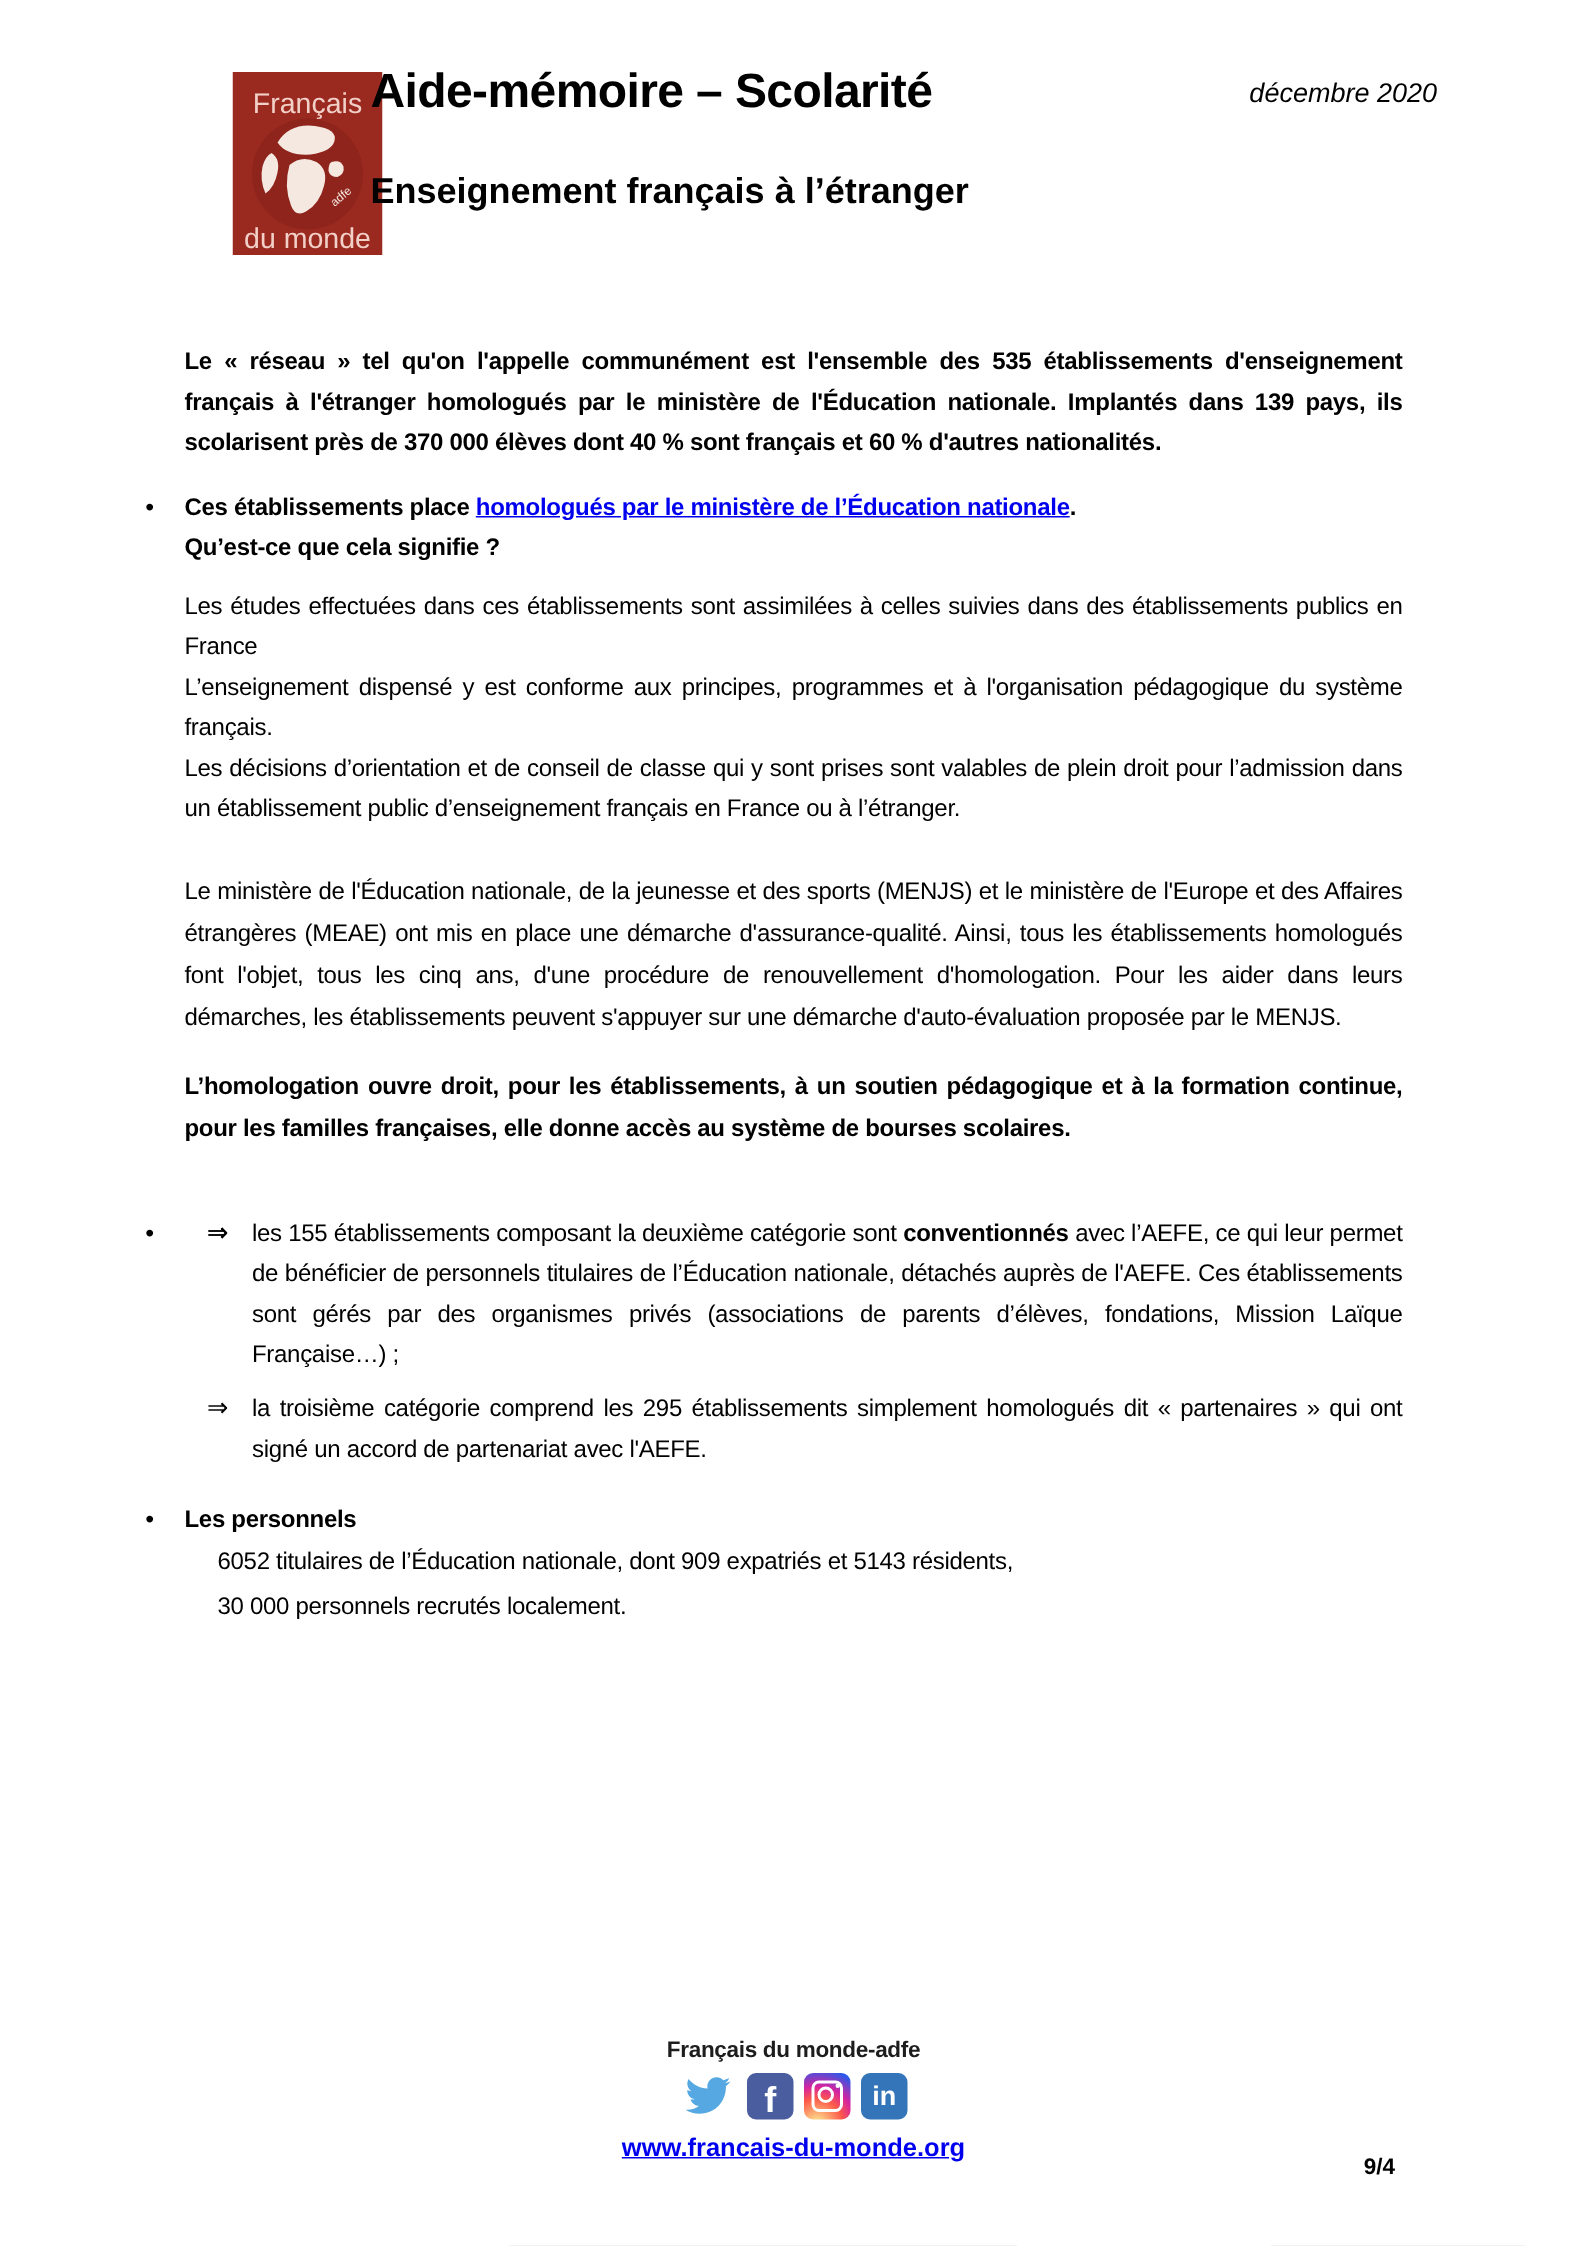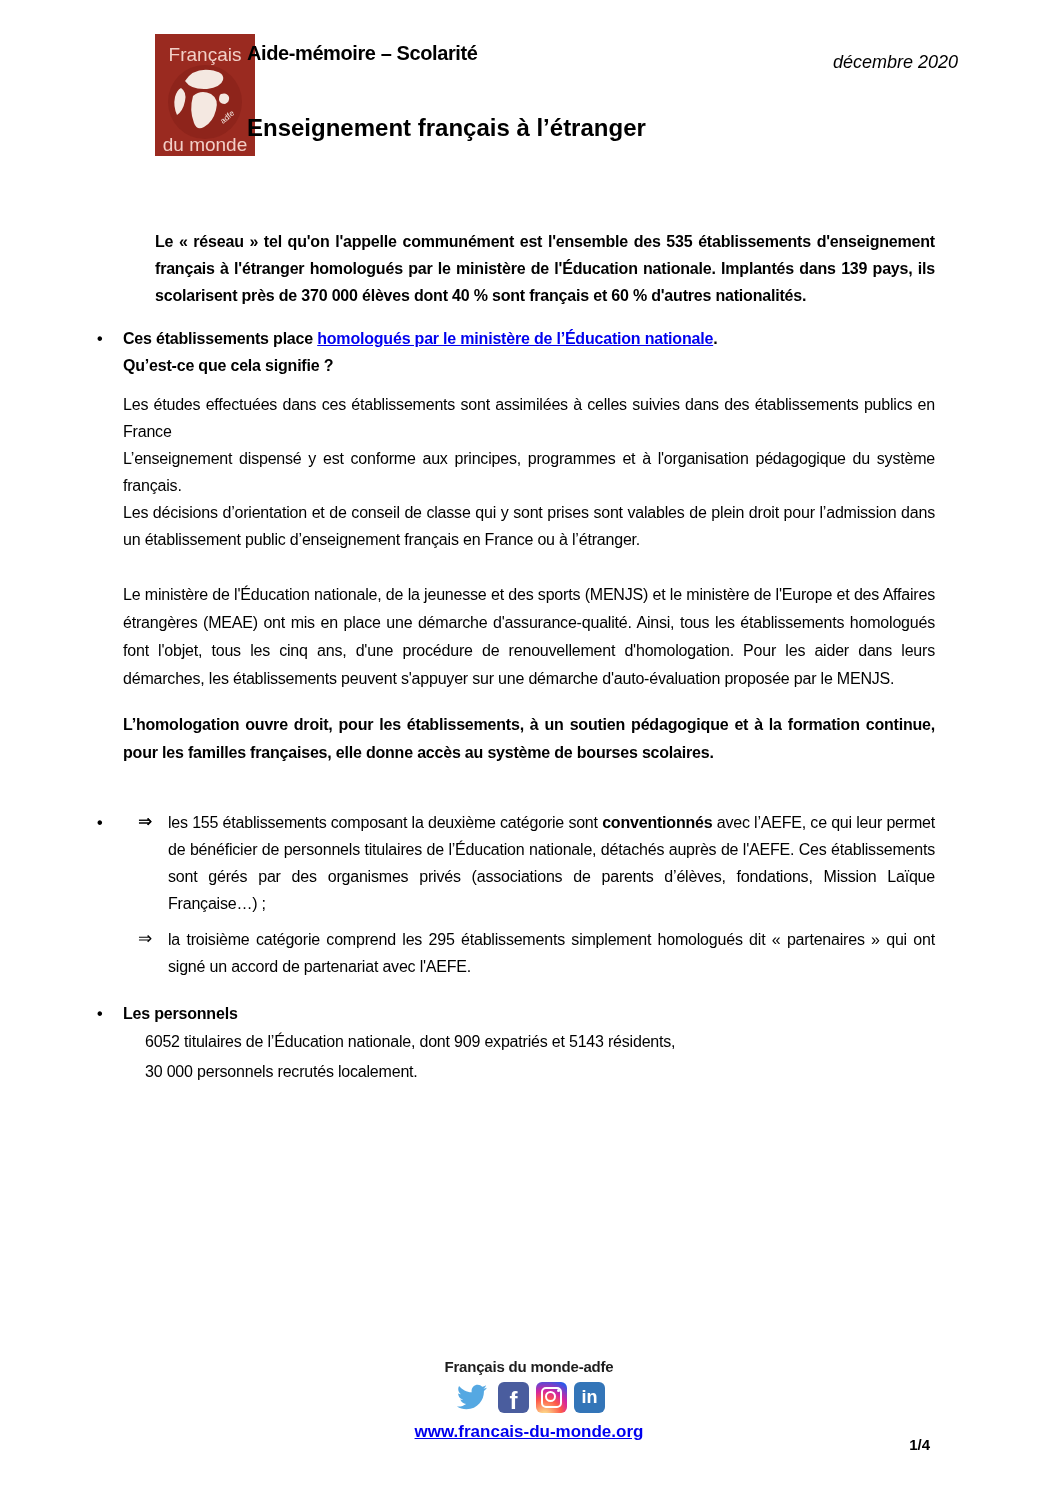--- a/index.html
+++ b/index.html
@@ -10,7 +10,7 @@
   }
 
   
-  .logo { position:absolute; left:135px; top:34px; width:100px; height:122px;padding-left:20px; }
+  .logo { position:absolute; left:135px; top:48px; width:100px; height:122px;padding-left:20px; }
   .hdr-title { position:absolute; left:247px; top:42px; font-size:20px; font-weight:bold; letter-spacing:-0.4px; }
   .hdr-date { position:absolute; right:100px; top:52px; font-size:18px; font-style:italic; }
   .hdr-subtitle { position:absolute; left:247px; top:114px; font-size:24px; font-weight:bold; }

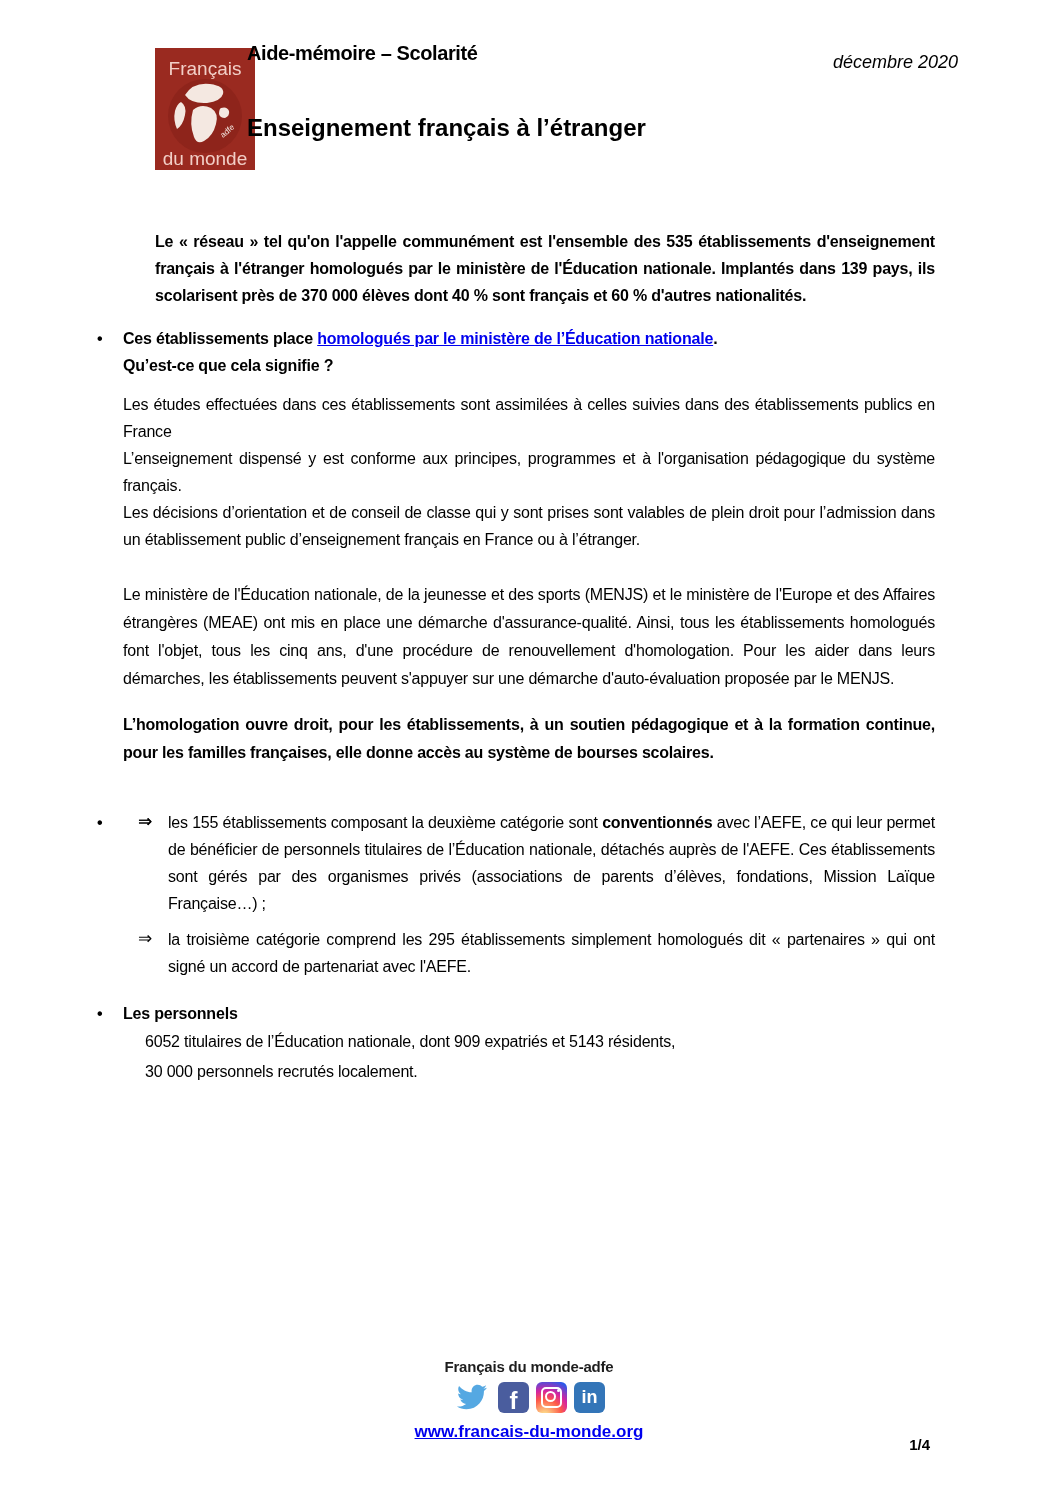--- a/index.html
+++ b/index.html
@@ -11,7 +11,7 @@
 
   
   .logo { position:absolute; left:135px; top:48px; width:100px; height:122px;padding-left:20px; }
-  .hdr-title { position:absolute; left:247px; top:42px; font-size:20px; font-weight:bold; letter-spacing:-0.4px; }
+  .hdr-title { position:absolute; left:247px; top:42px; font-size:32px; font-weight:bold; letter-spacing:-0.4px; }
   .hdr-date { position:absolute; right:100px; top:52px; font-size:18px; font-style:italic; }
   .hdr-subtitle { position:absolute; left:247px; top:114px; font-size:24px; font-weight:bold; }
 

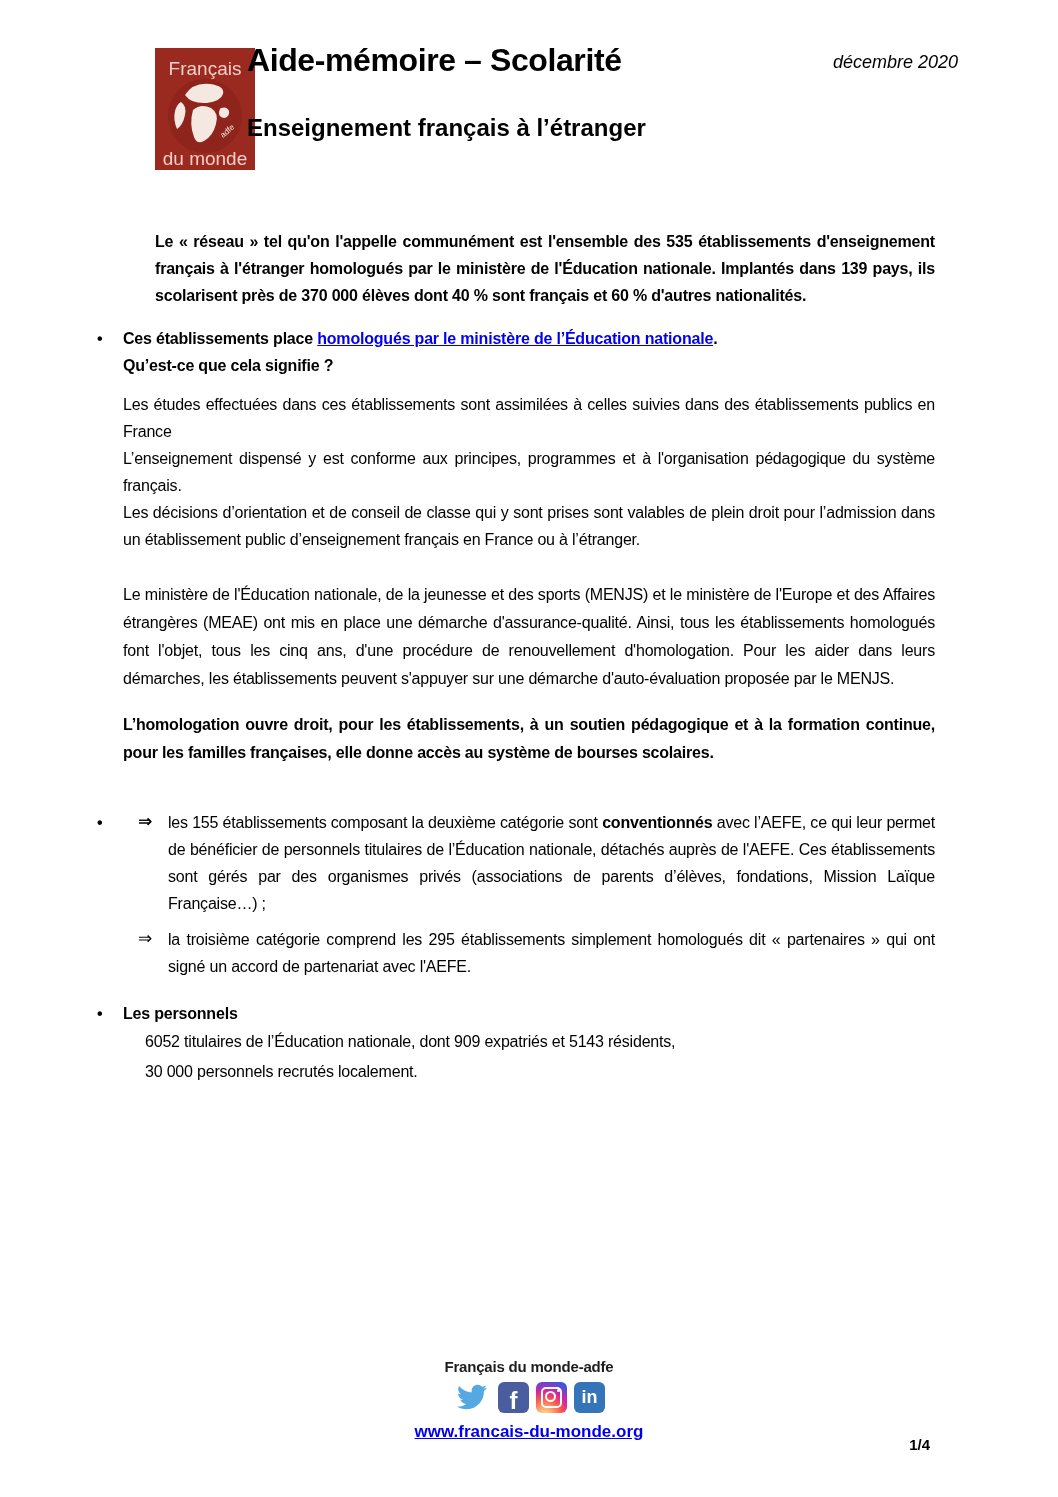--- a/index.html
+++ b/index.html
@@ -21,7 +21,7 @@
     font-size:16px; line-height:27px; letter-spacing:-0.2px; text-align:justify;
   }
   .bold { font-weight:bold; }
-  #intro { font-weight:bold; margin-bottom:16px;margin-left:32px; }
+  #intro { font-weight:bold; margin-bottom:16px; }
 
   .b-item { position:relative; }
   .b-item .bmark { position:absolute; left:-26px; top:0; font-weight:bold; }

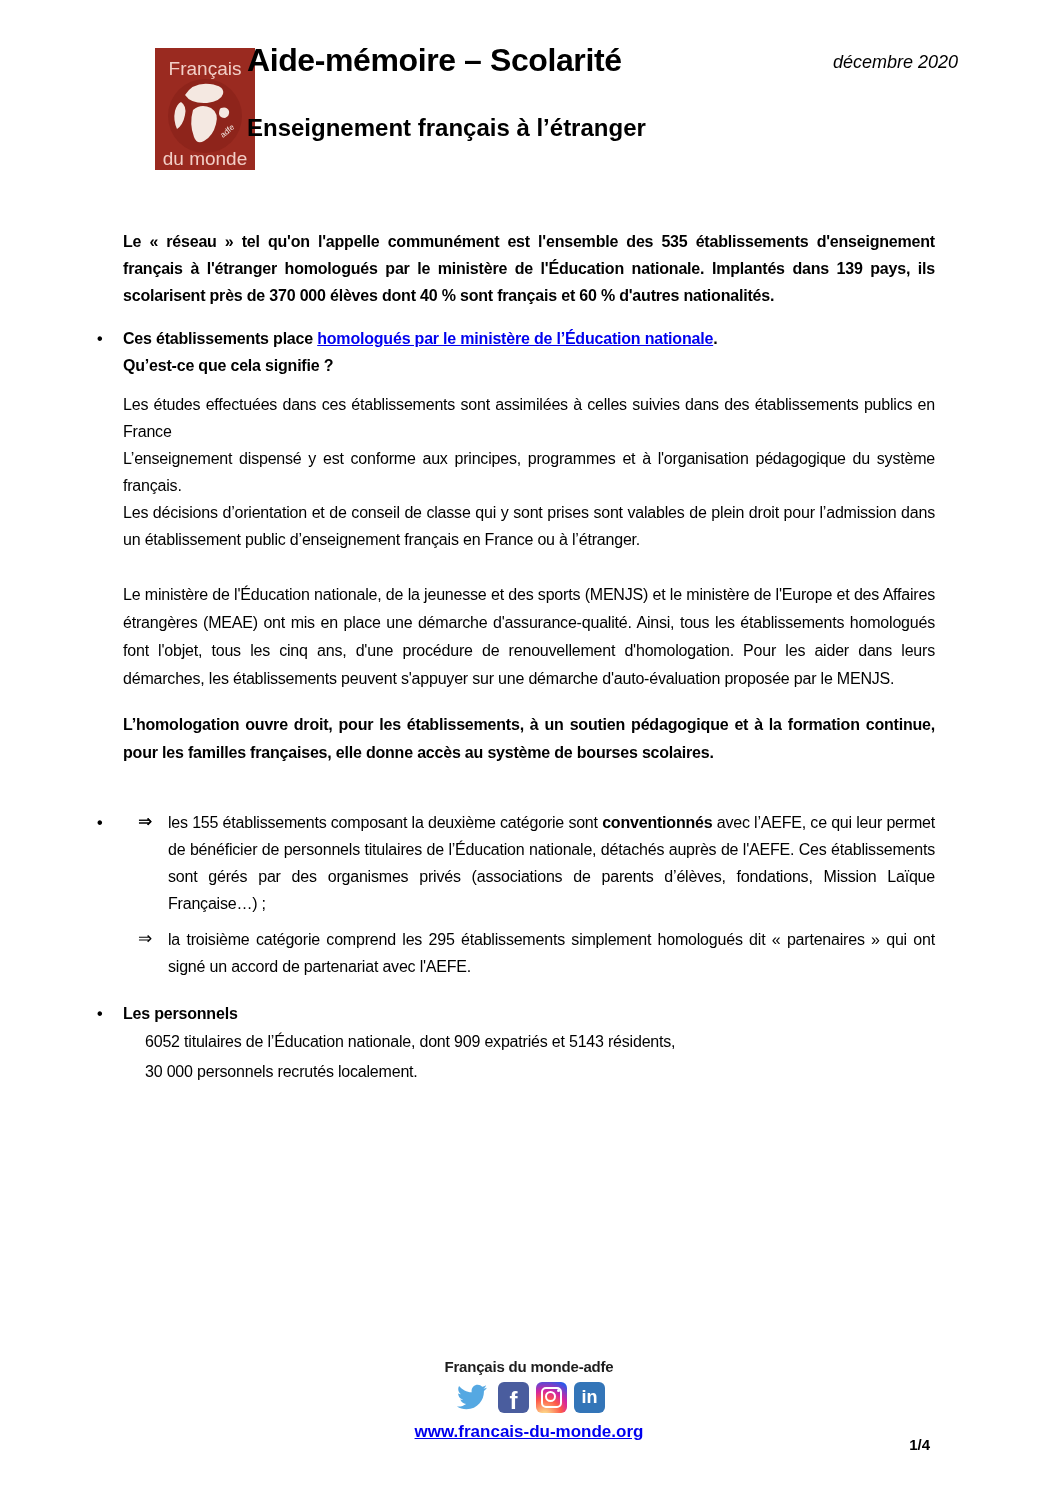--- a/index.html
+++ b/index.html
@@ -149,7 +149,7 @@
     </div>
   </div>
 
-  <div class="page-num">1/4</div>
+  <div class="page-num">9/4</div>
 
 </div>
 

